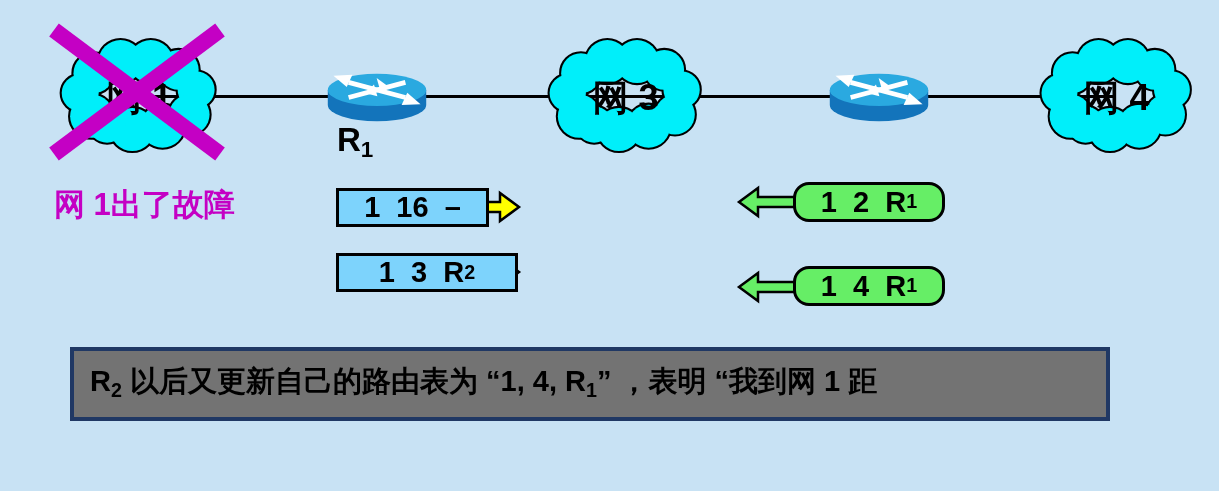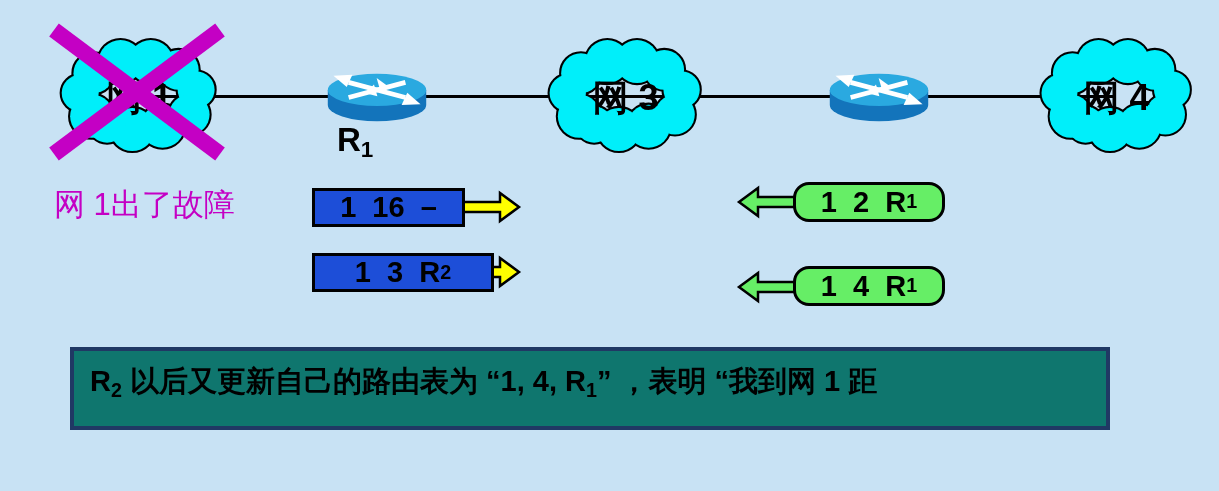--- a/index.html
+++ b/index.html
@@ -39,7 +39,7 @@
   .cross line{stroke:#C400C4;stroke-width:16;}
   .failure-label{
     position:absolute;left:54px;top:184px;z-index:3;
-    font-size:31px;font-weight:normal;color:#C400C4;white-space:pre;
+    font-size:31px;font-weight:bold;color:#C400C4;white-space:pre;
   }
   
   .msg{

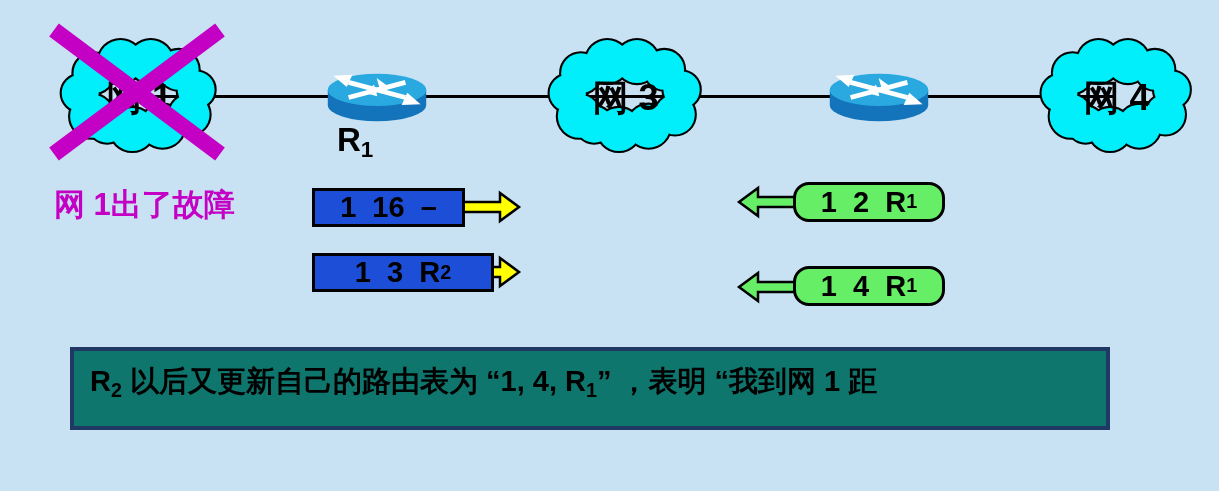--- a/index.html
+++ b/index.html
@@ -48,7 +48,7 @@
     border:3px solid #000;font-size:29px;font-weight:bold;color:#000;
     white-space:pre;line-height:1;
   }
-  .msg.yellow{background:#1d4ed8;}
+  .msg.yellow{background:#7dd3fc;margin-left:24px;}
   .msg.green{background:#66EE66;border-radius:16px;}
   .arrow{position:absolute;z-index:2;overflow:visible;}
   .arrow polygon{stroke:#000;stroke-width:2.5;stroke-linejoin:miter;}

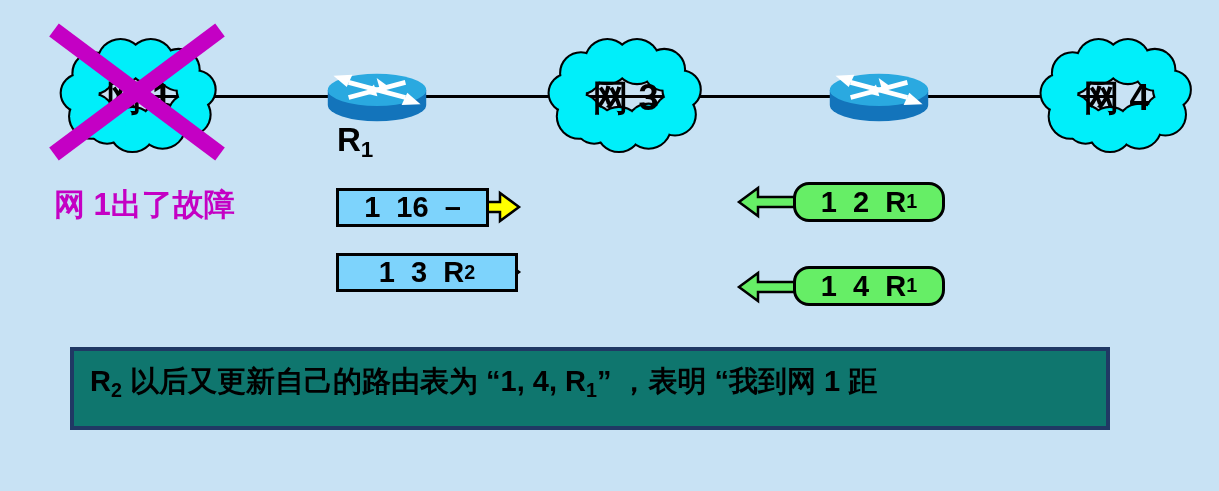--- a/index.html
+++ b/index.html
@@ -56,9 +56,9 @@
   .arrow.green polygon{fill:#66EE66;}
   
   .note{
-    position:absolute;left:70px;top:347px;width:1040px;height:83px;
+    position:absolute;left:70px;top:347px;width:1040px;height:74px;
     box-sizing:border-box;z-index:3;
-    background:#0f766e;border:4px solid #203864;
+    background:#737373;border:4px solid #203864;
     padding:11px 28px 0 16px;
     font-size:29px;font-weight:bold;color:#000;line-height:1.33;
   }

